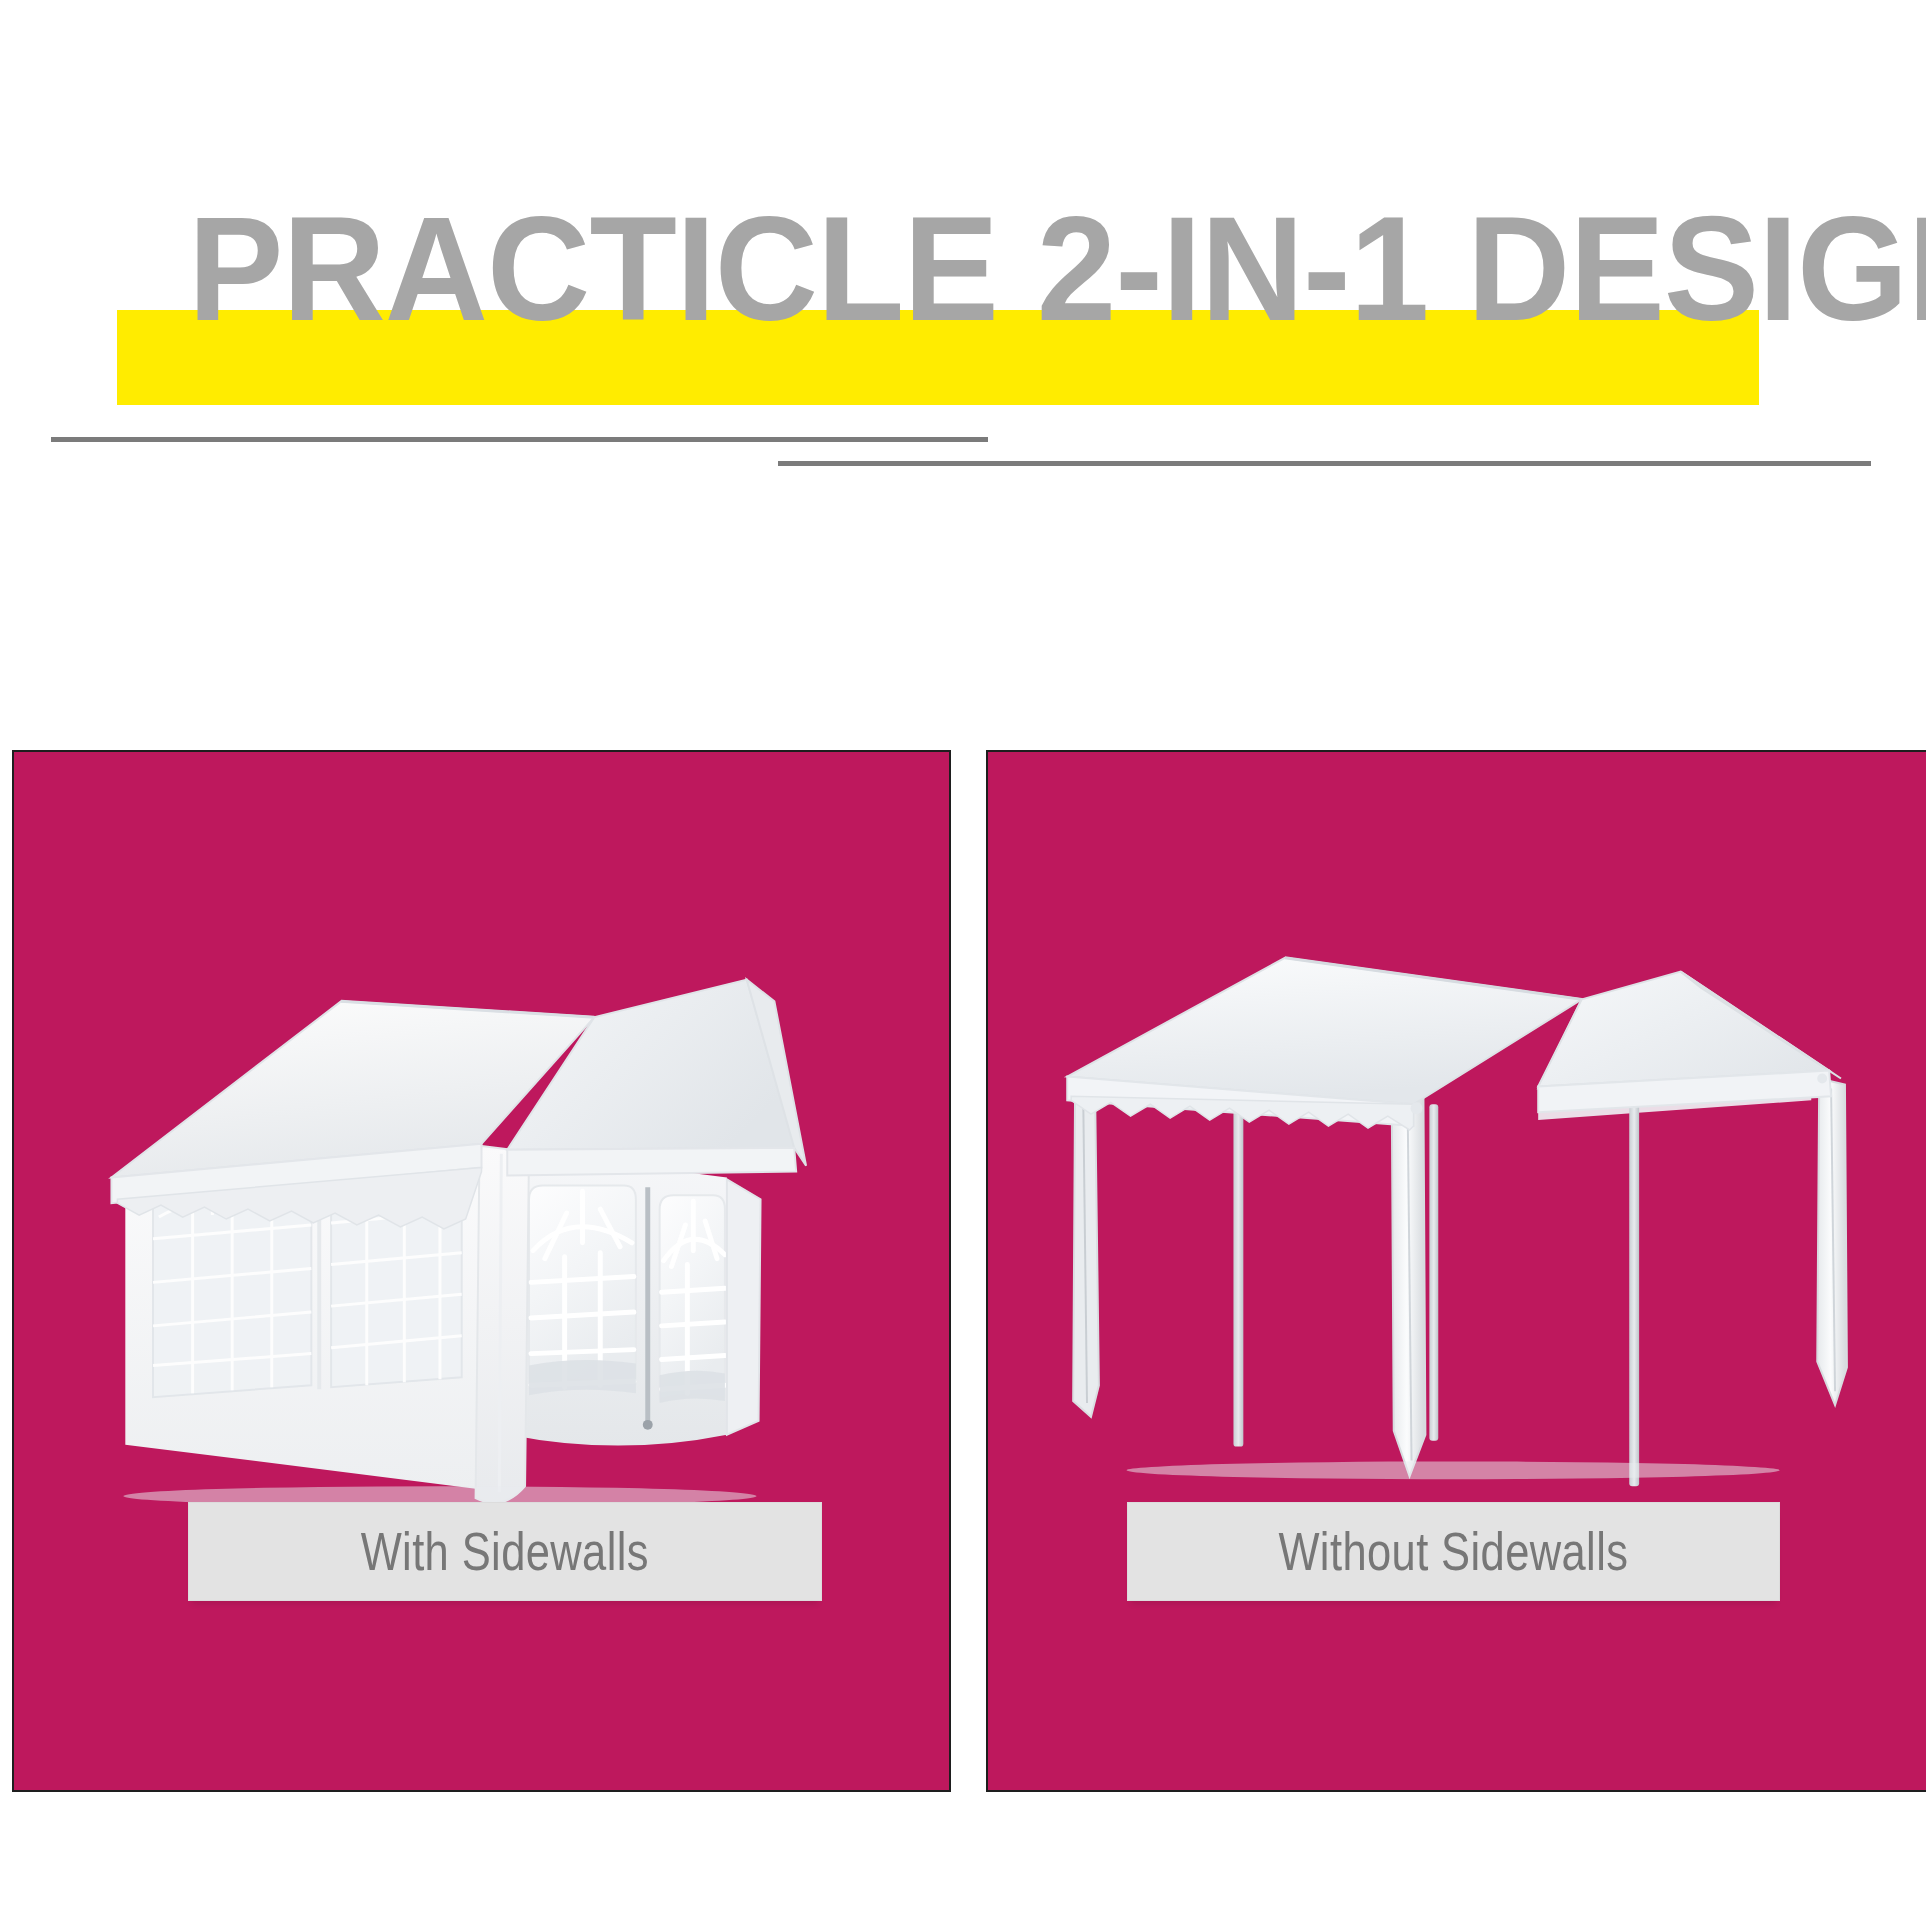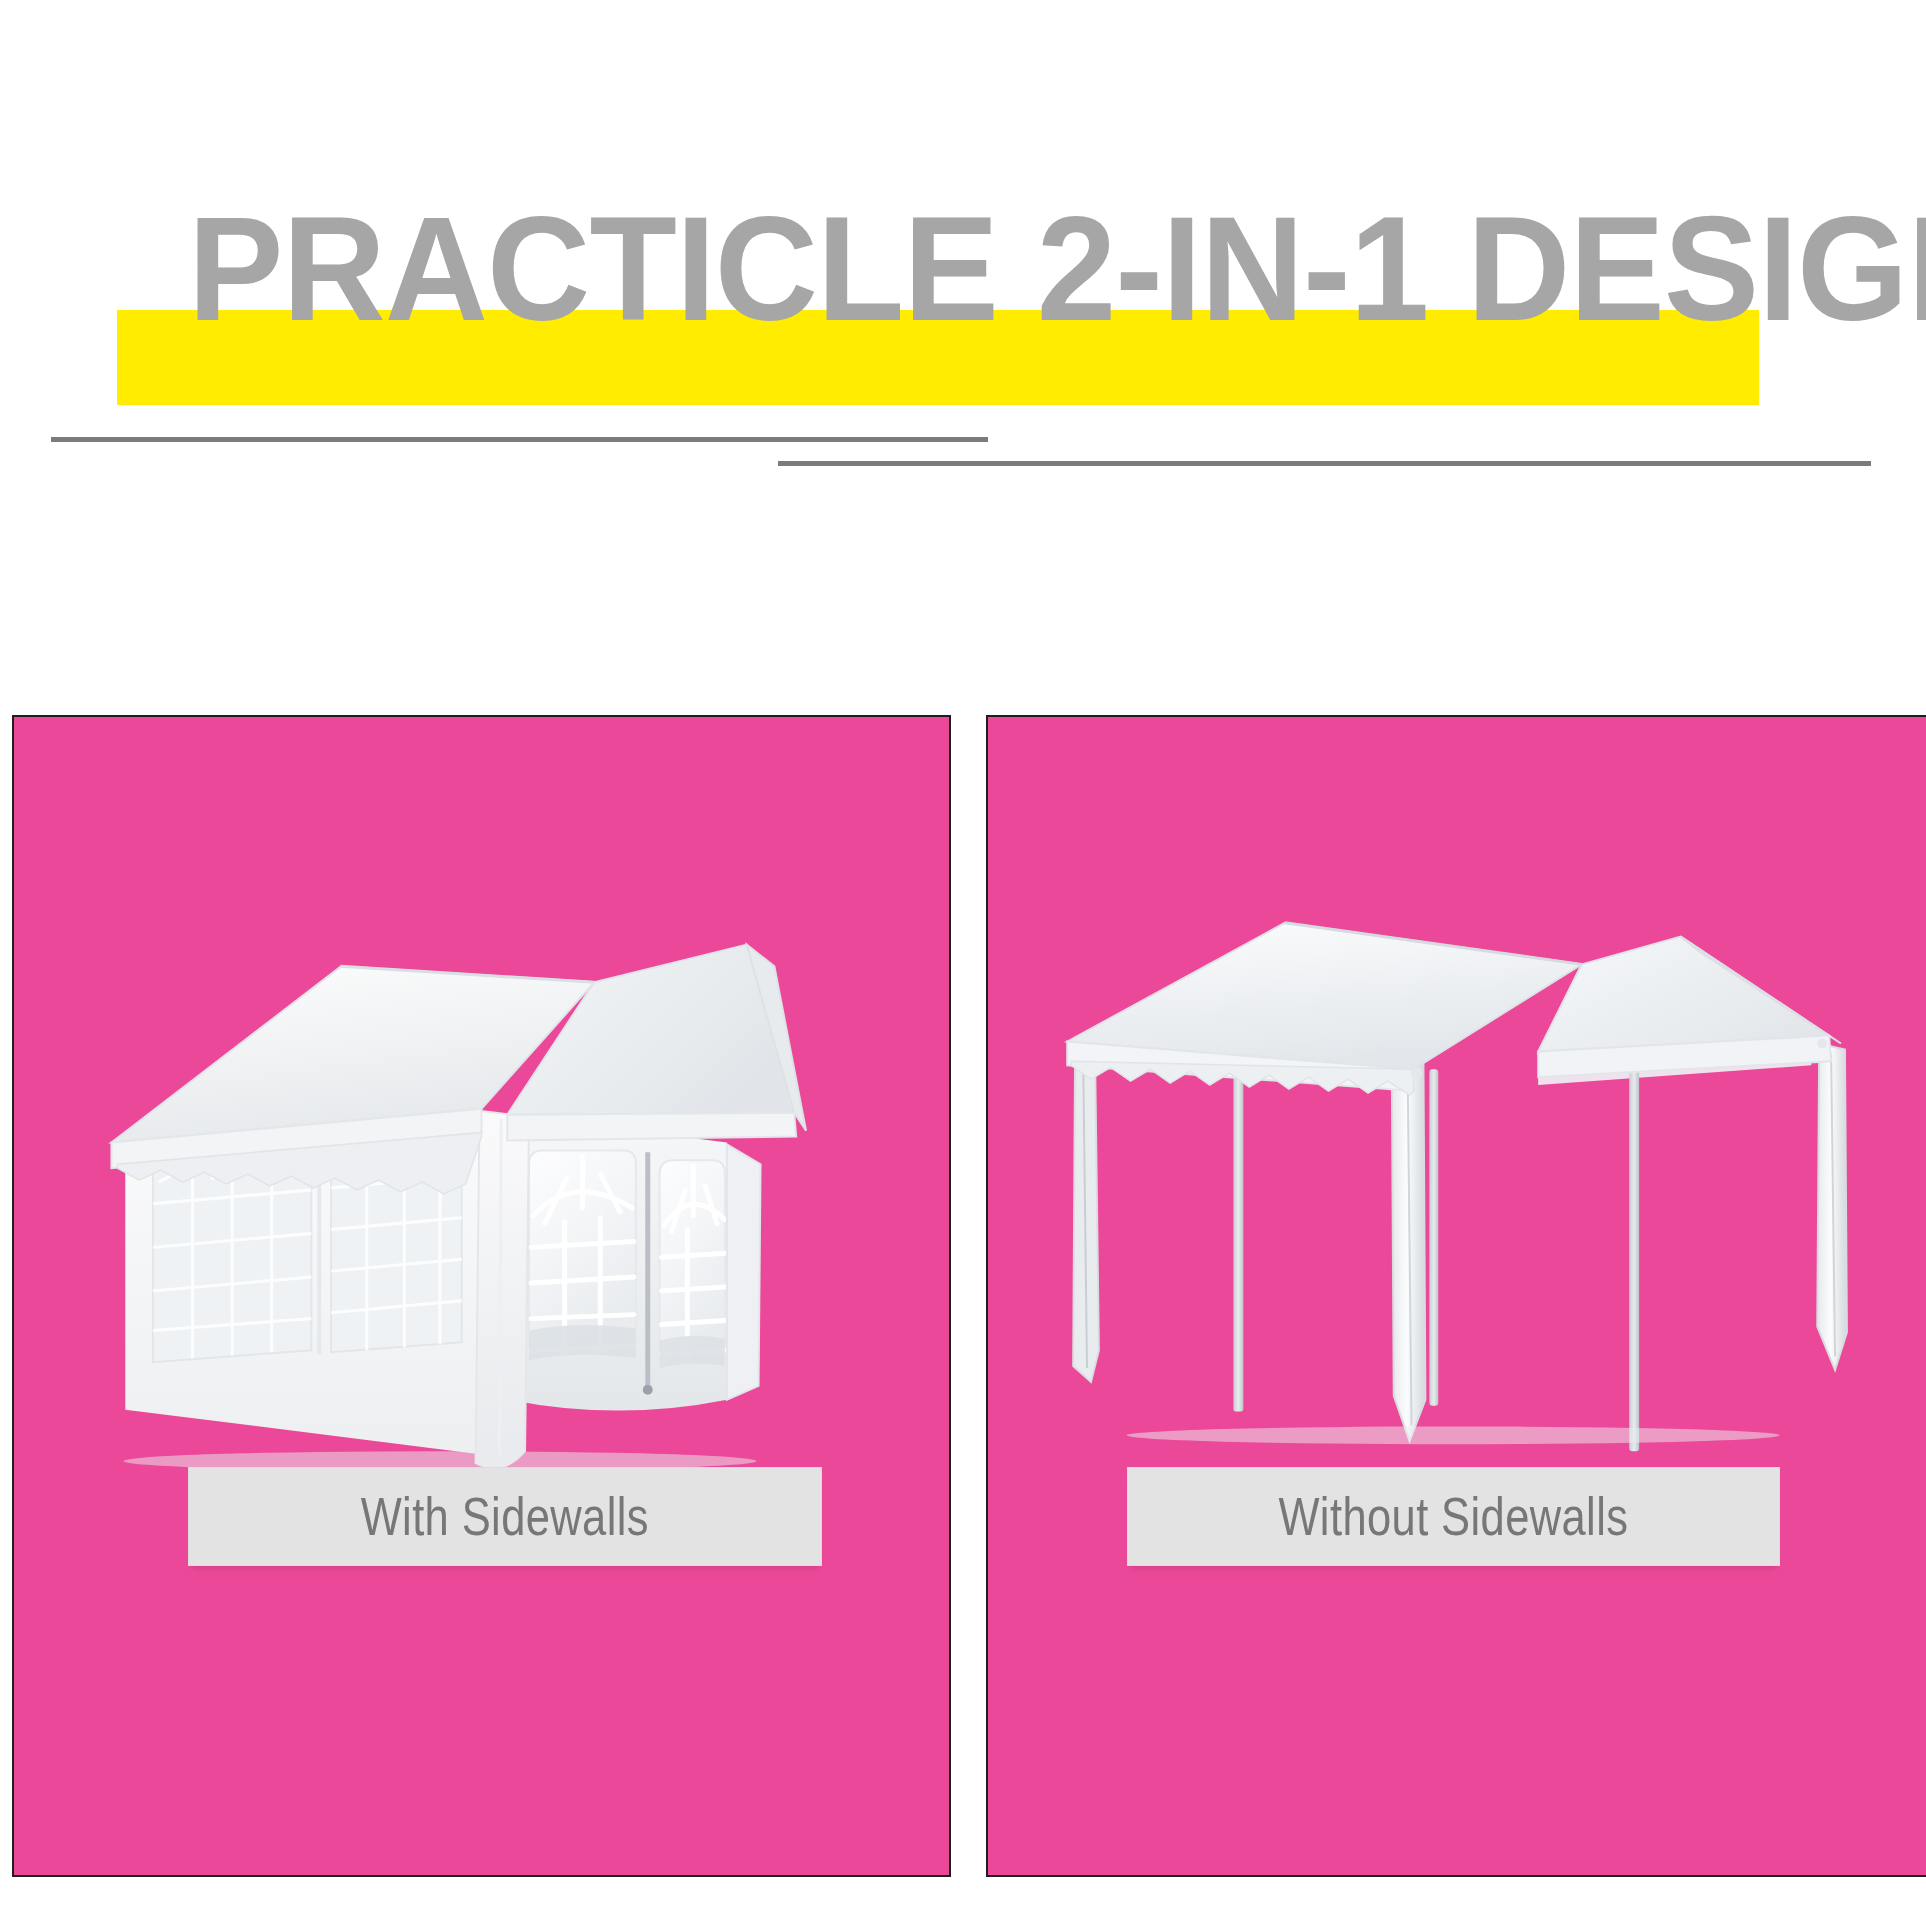--- a/index.html
+++ b/index.html
@@ -42,9 +42,9 @@
   
   .panel{
     position:absolute;
-    top:715px;
-    height:1162px;
-    background:#ec4899;
+    top:750px;
+    height:1042px;
+    background:#be185d;
     border:2px solid #1E1E1E;
     overflow:hidden;
   }

